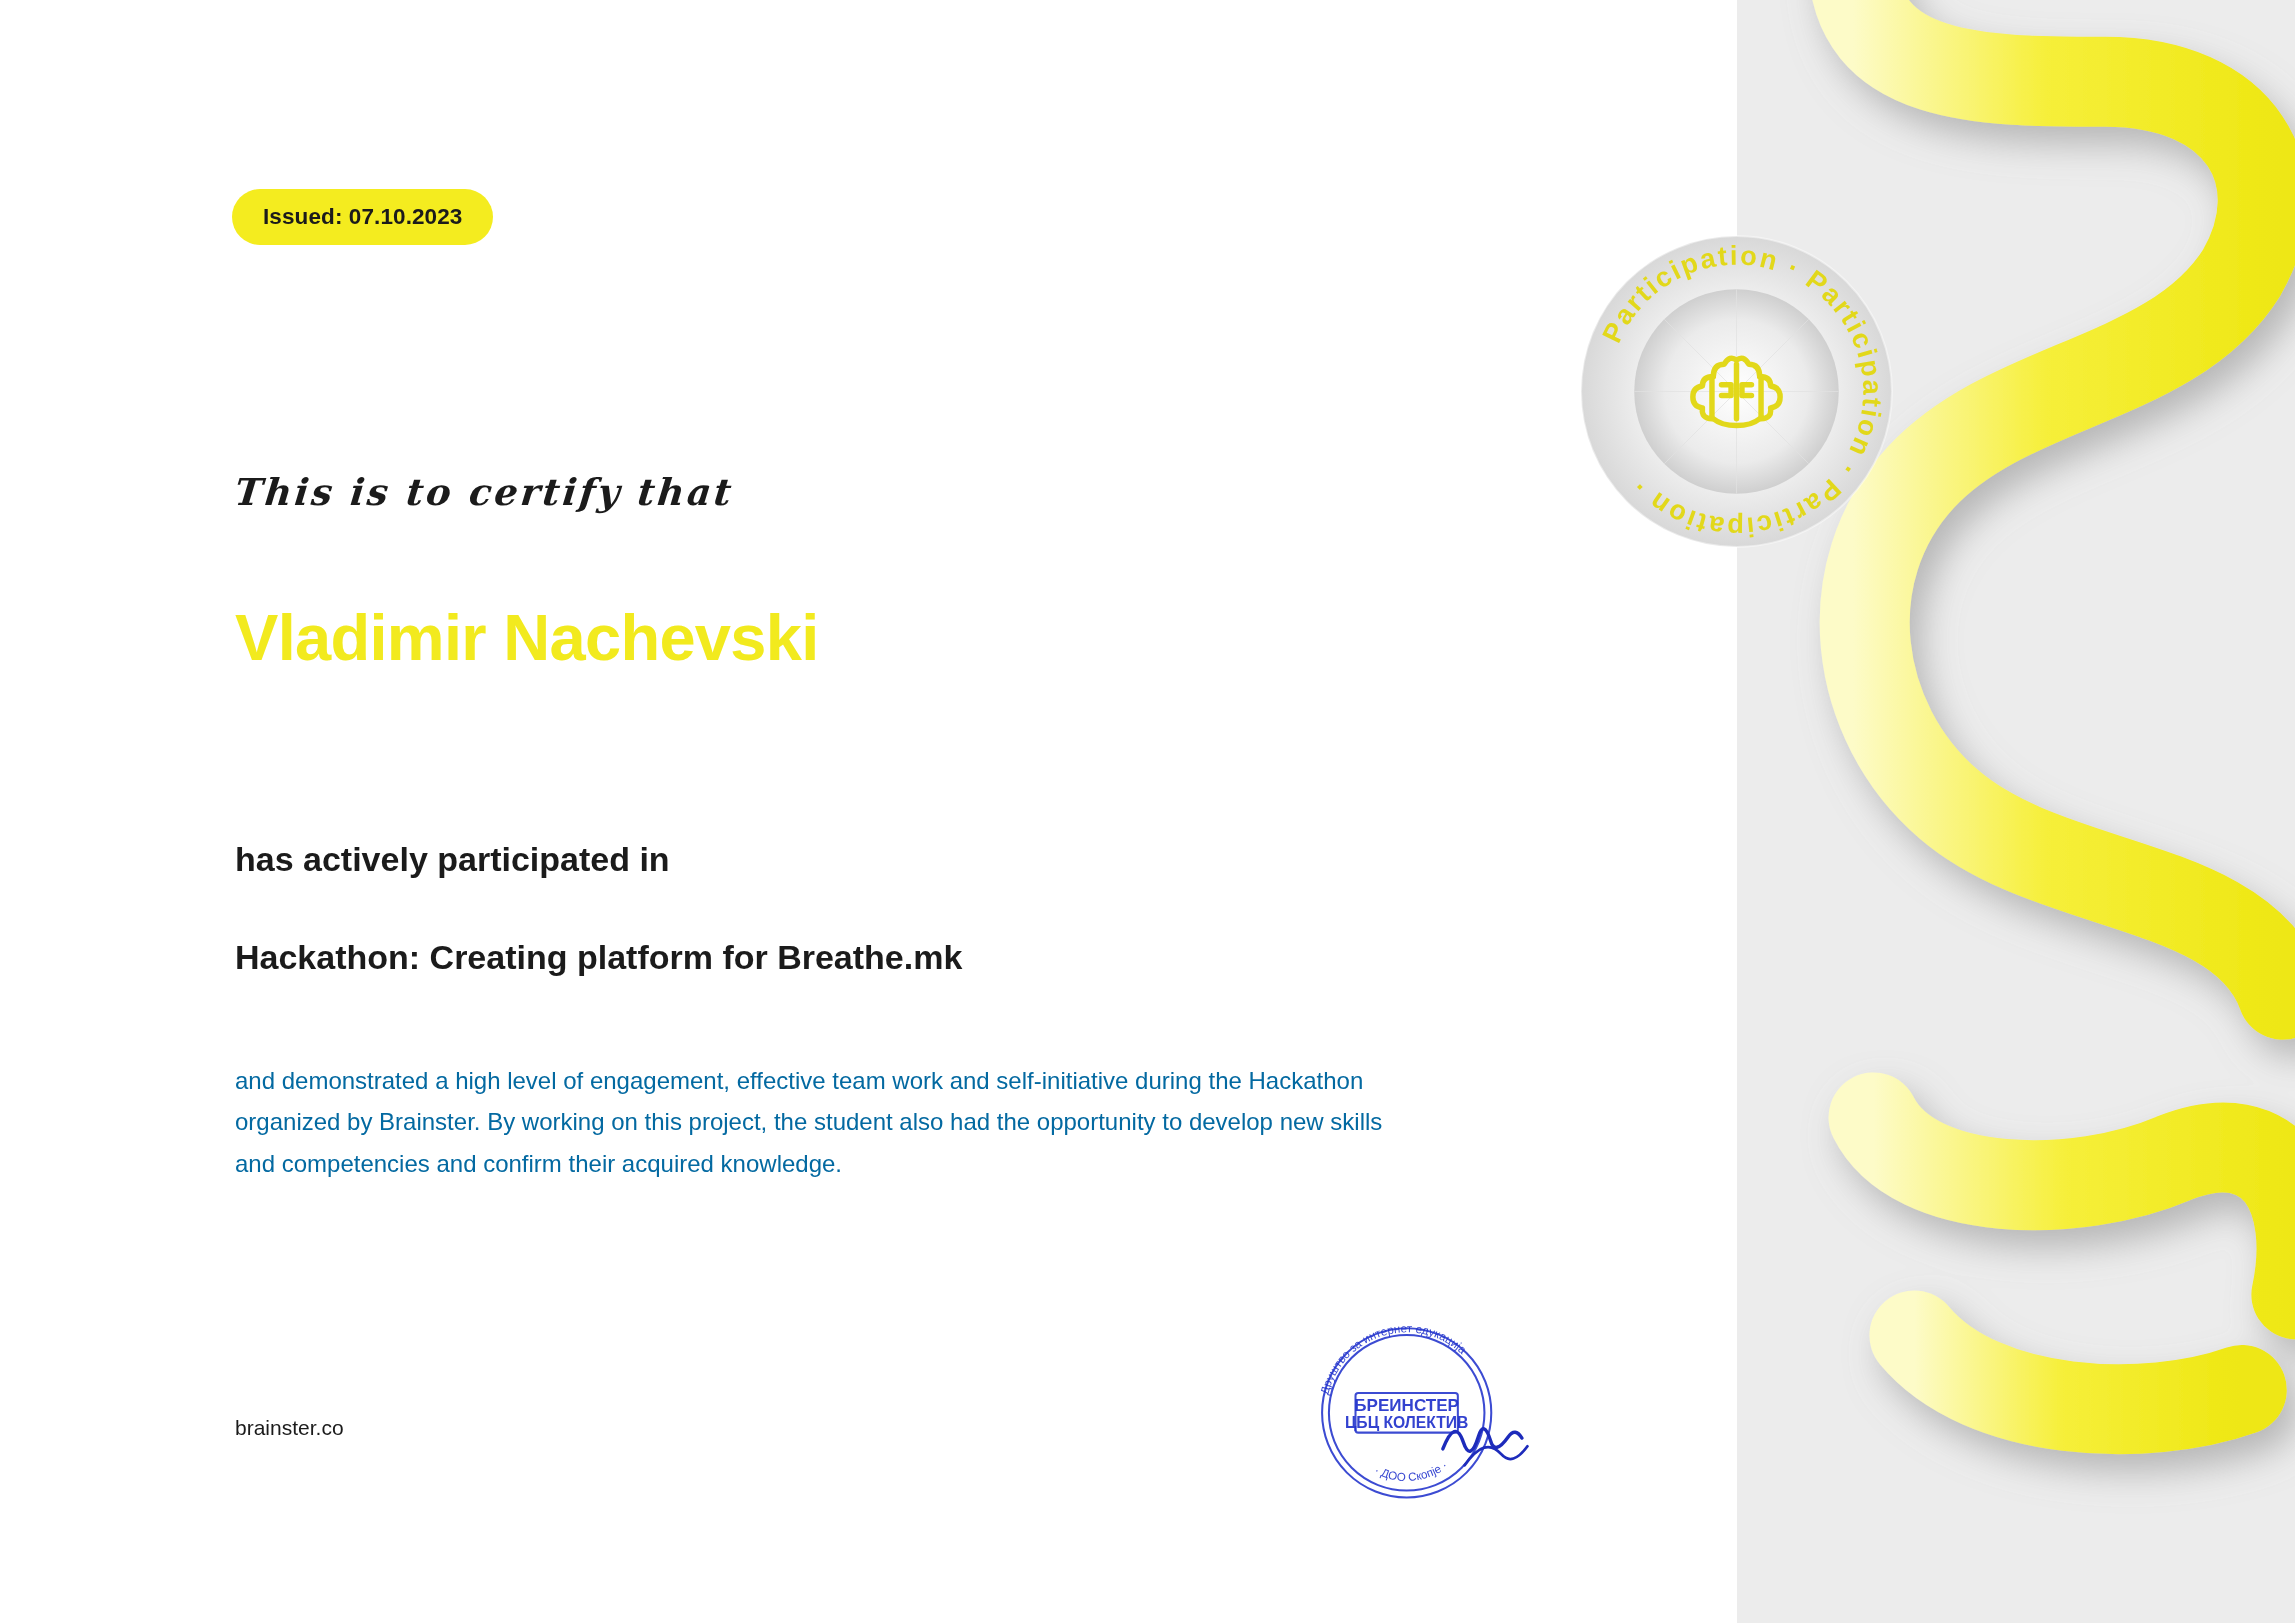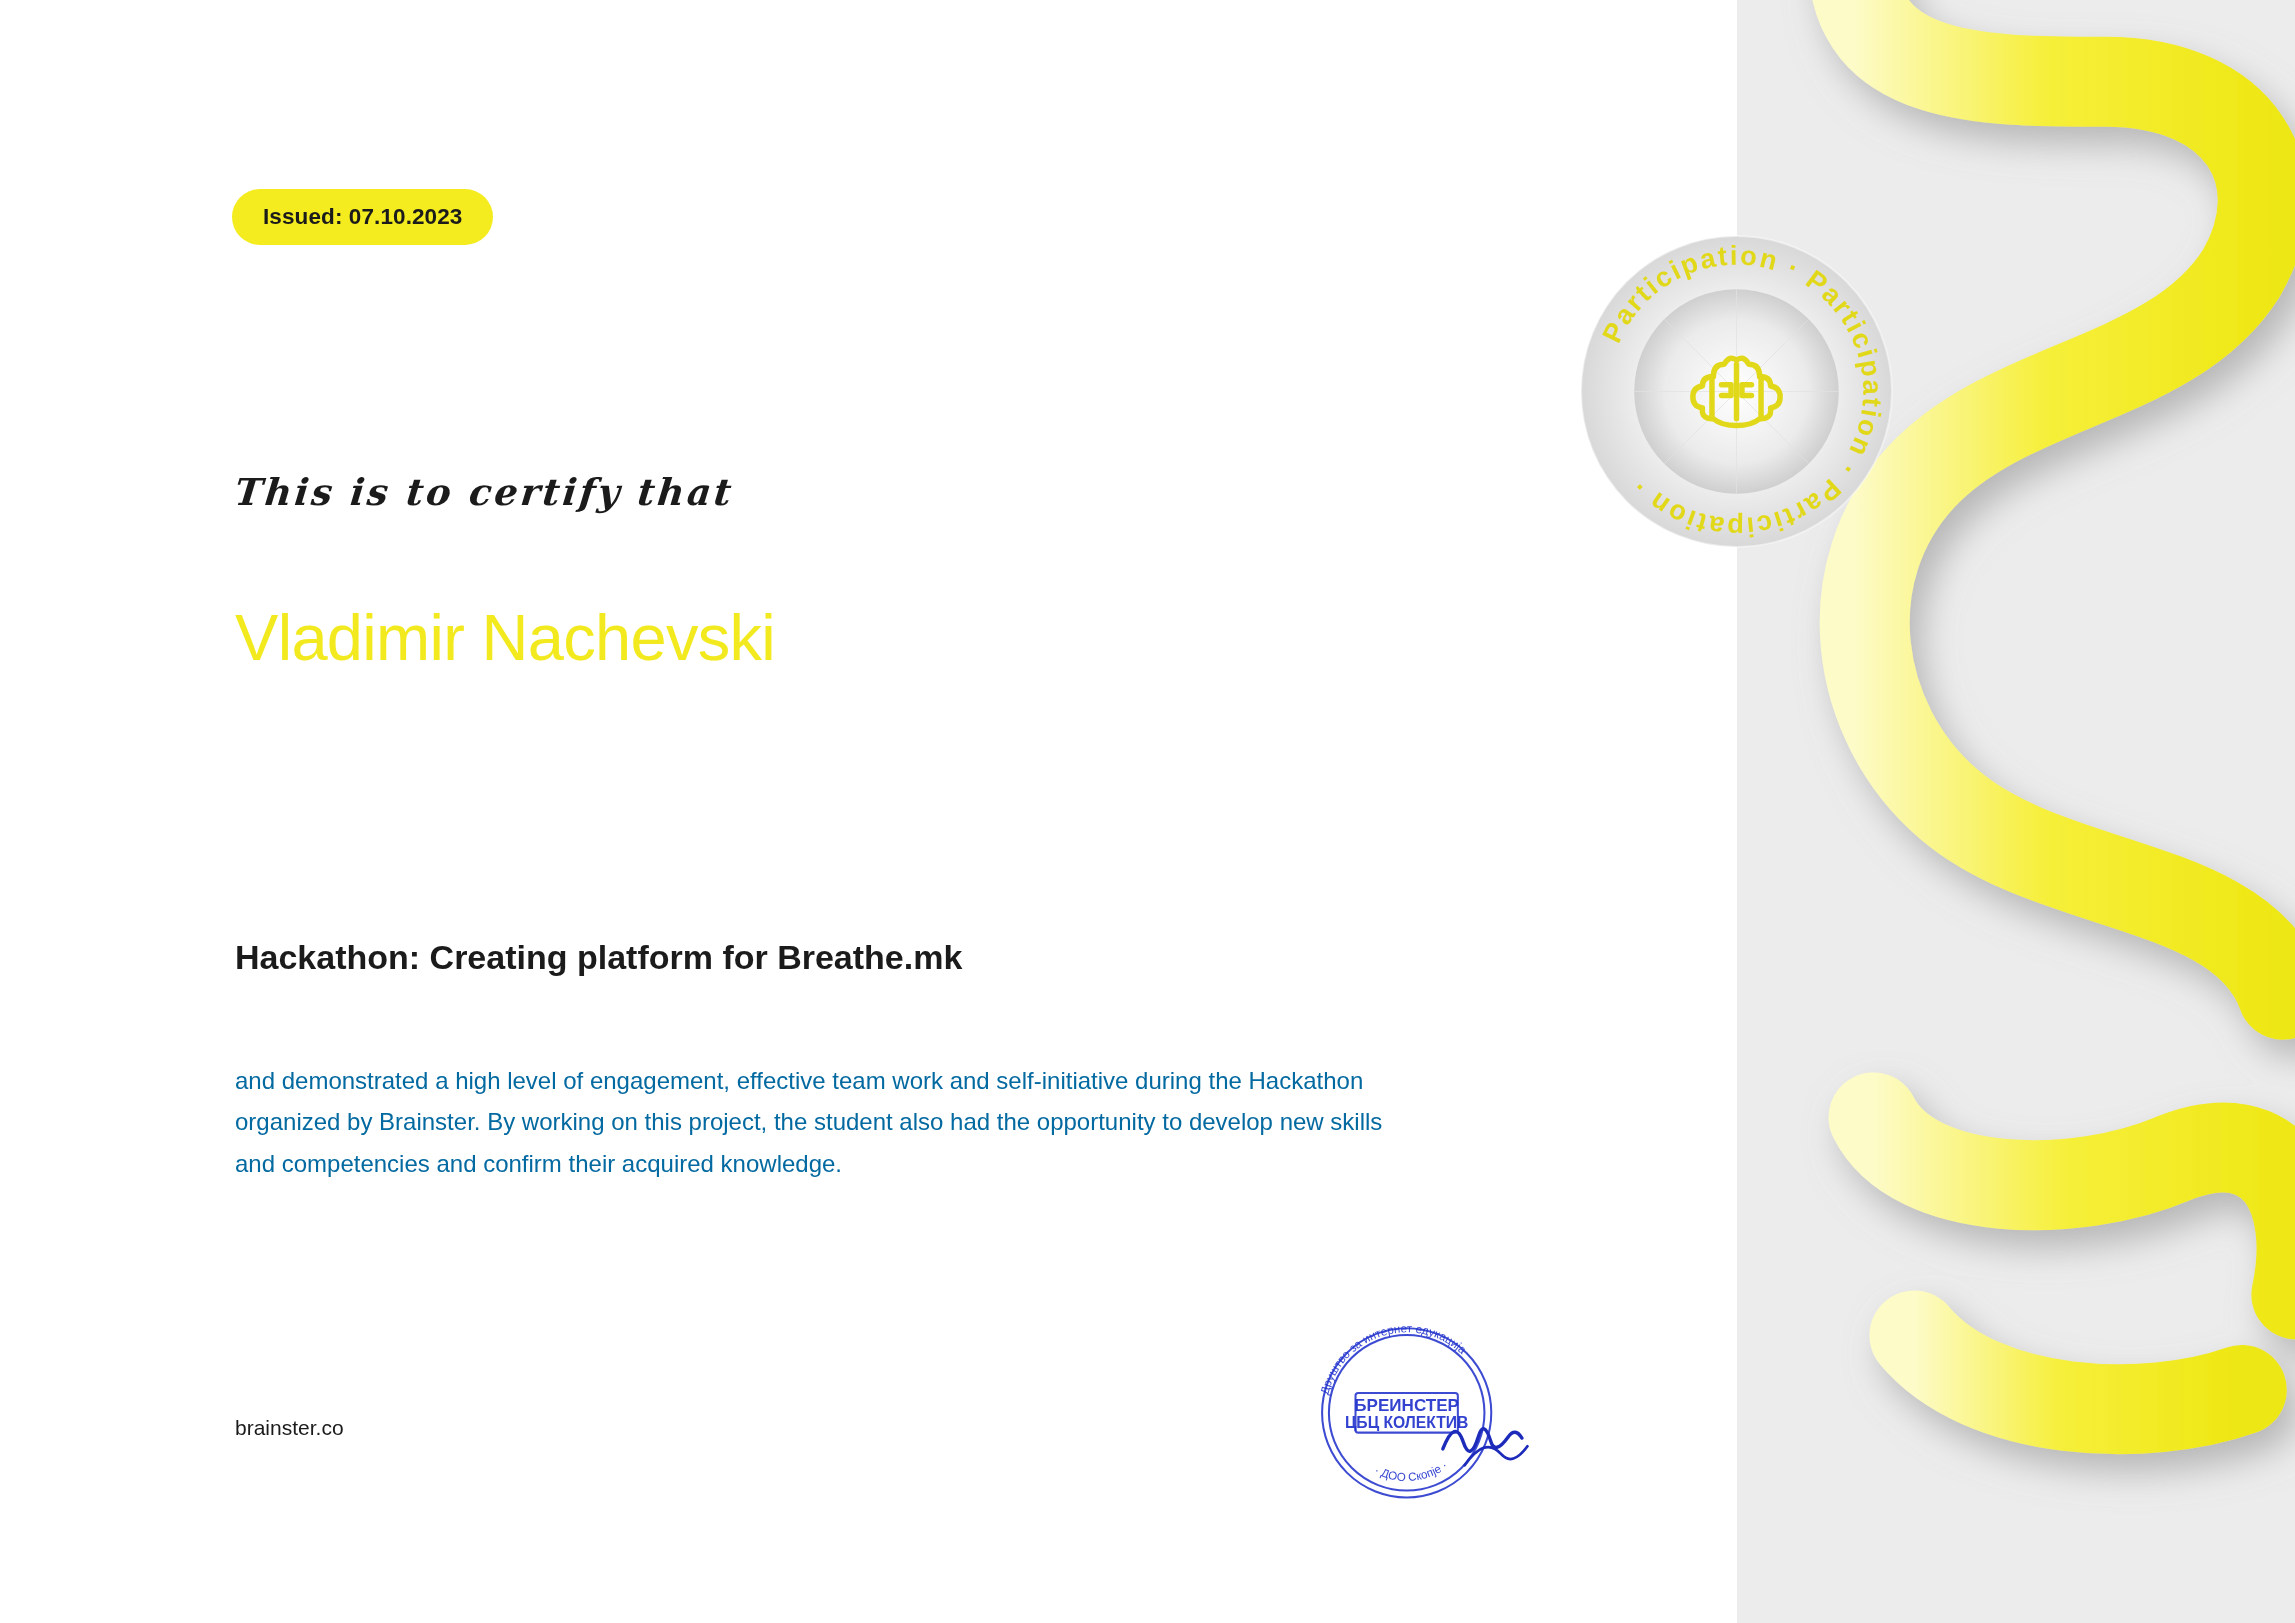--- a/index.html
+++ b/index.html
@@ -74,7 +74,7 @@
     left: 235px;
     top: 600px;
     font-size: 65px;
-    font-weight: normal;
+    font-weight: bold;
     color: #f2ea1e;
     letter-spacing: -0.7px;
     white-space: nowrap;

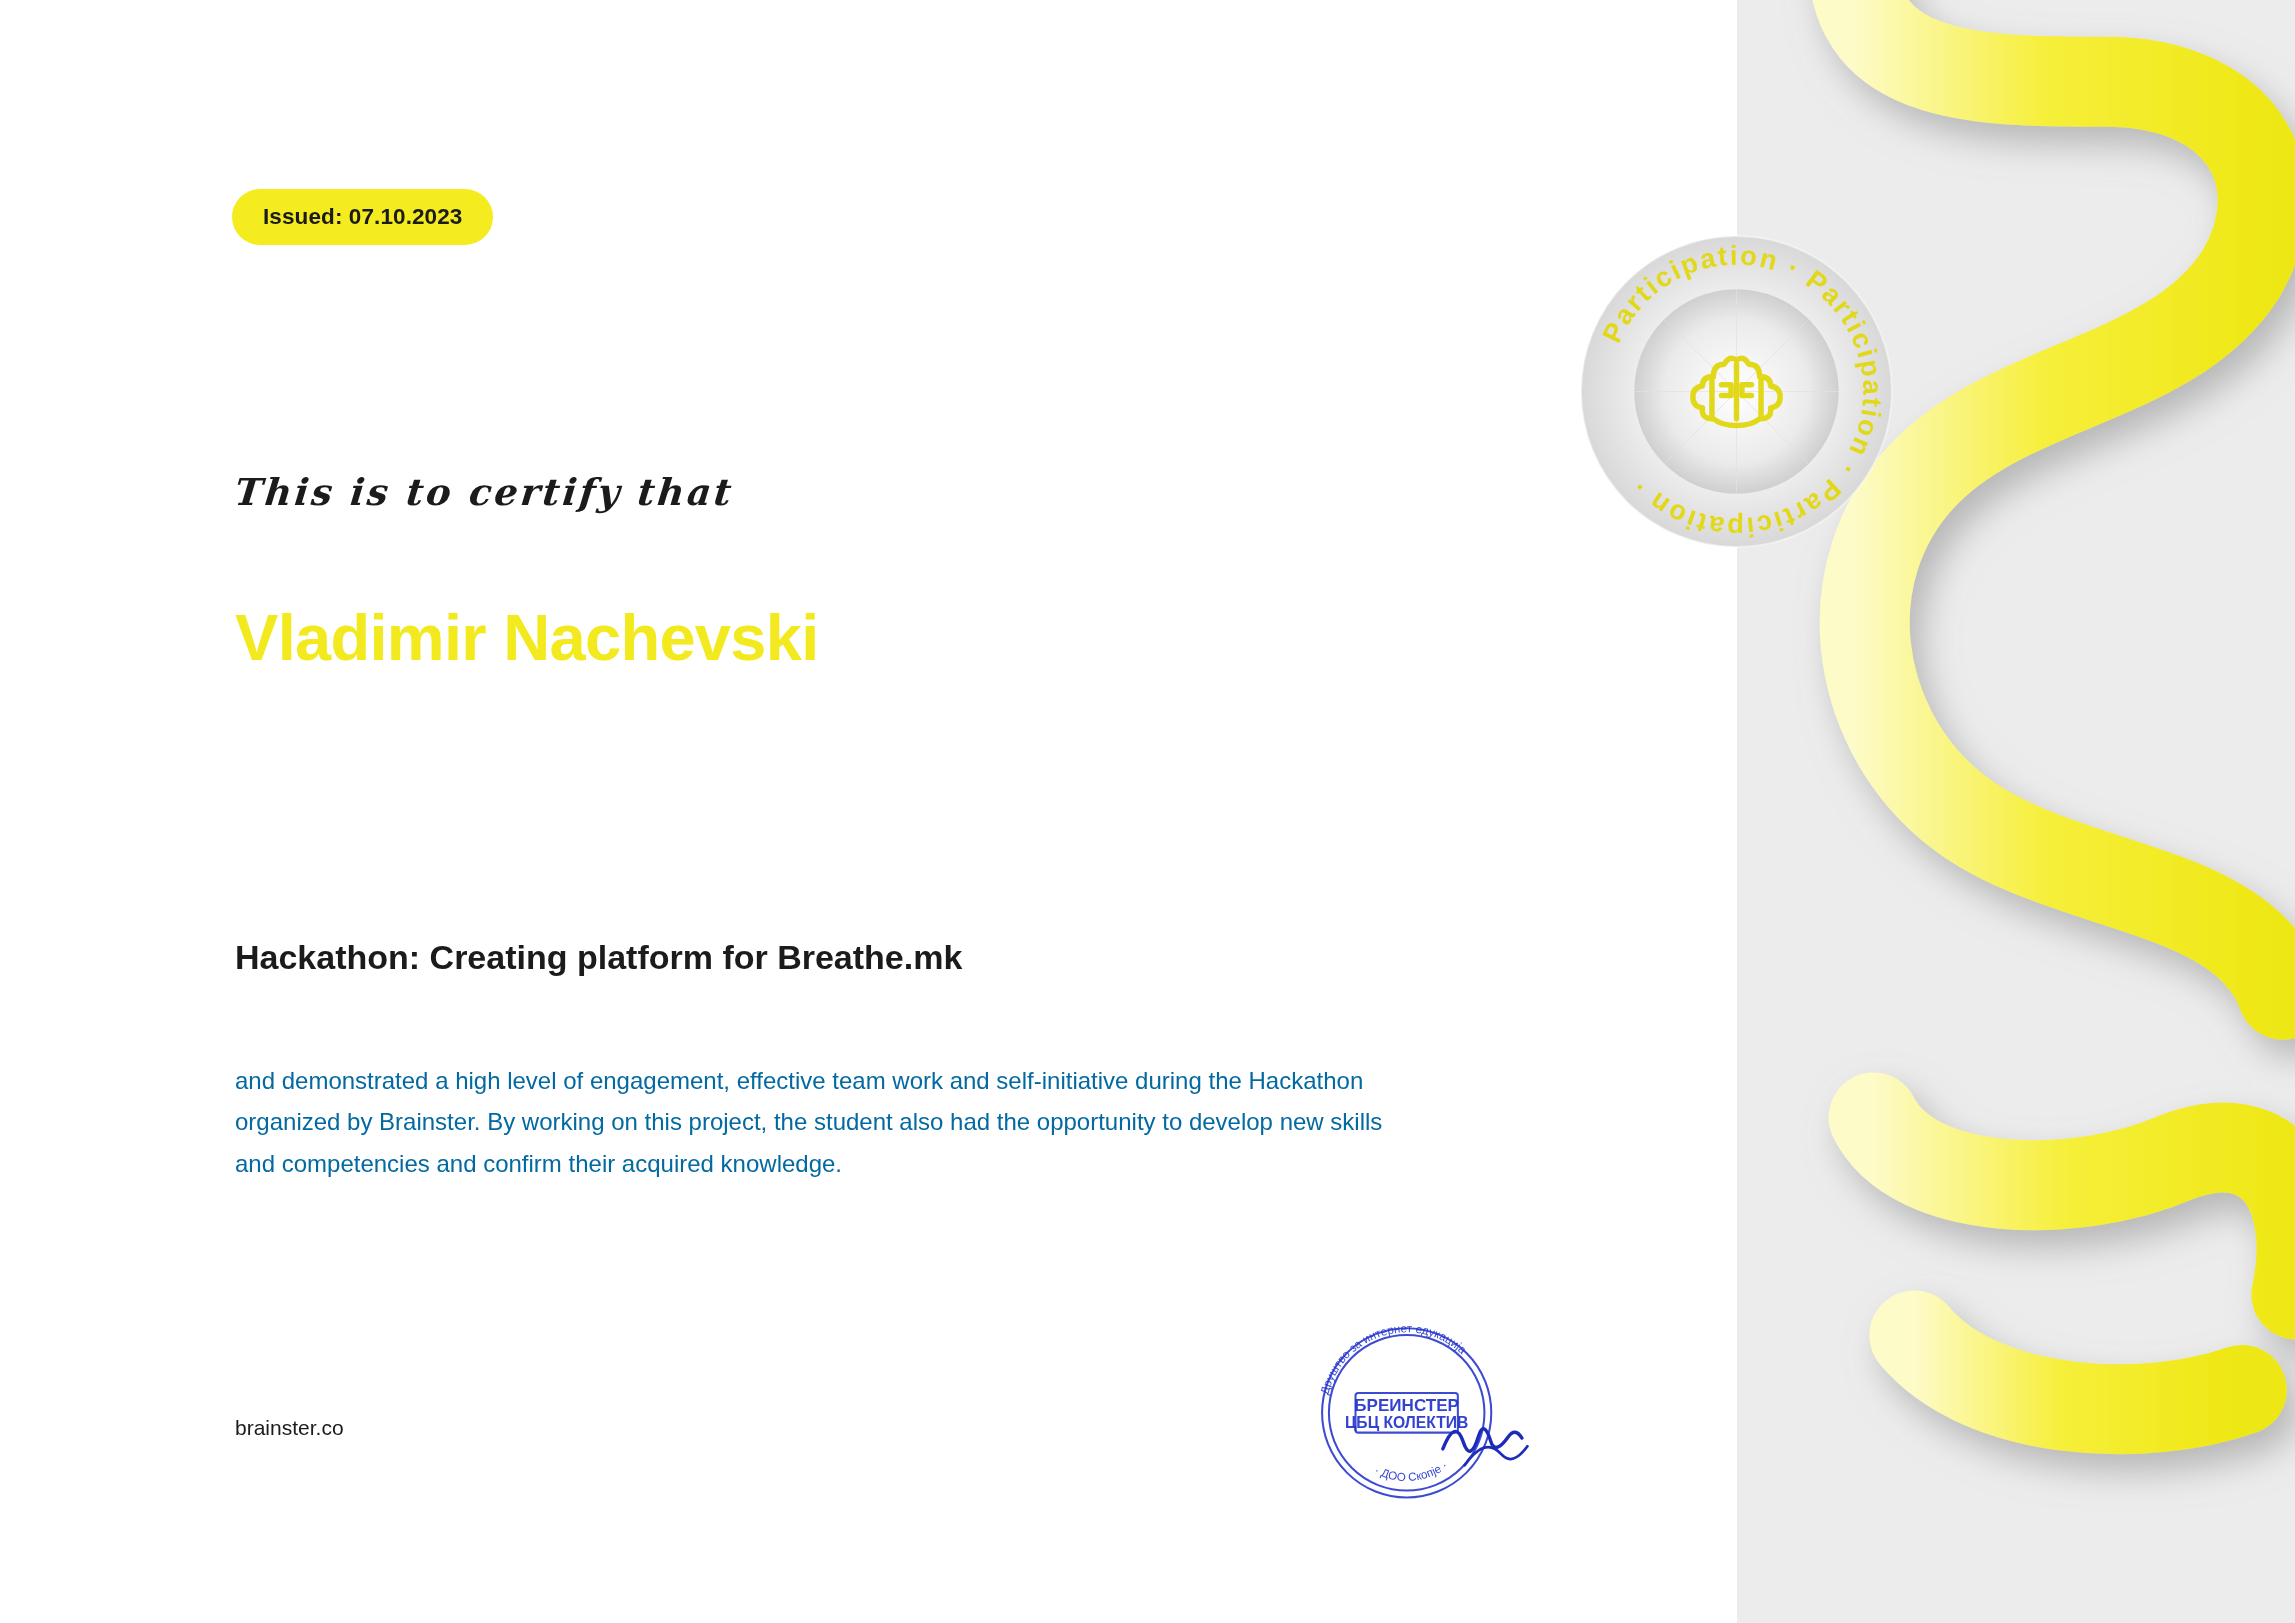--- a/index.html
+++ b/index.html
@@ -168,6 +168,7 @@
 
   <div class="recipient-name">Vladimir Nachevski</div>
 
+  <div class="participation-line1">has actively participated in</div>
   <div class="participation-line2">Hackathon: Creating platform for Breathe.mk</div>
 
   <div class="body-paragraph">and demonstrated a high level of engagement, effective team work and self-initiative during the Hackathon organized by Brainster. By working on this project, the student also had the opportunity to develop new skills and competencies and confirm their acquired knowledge.</div>

